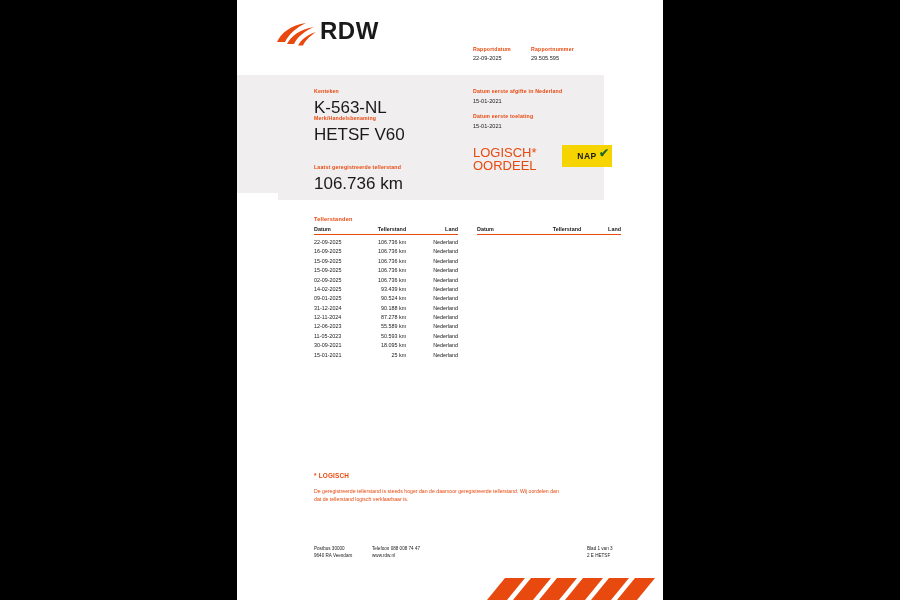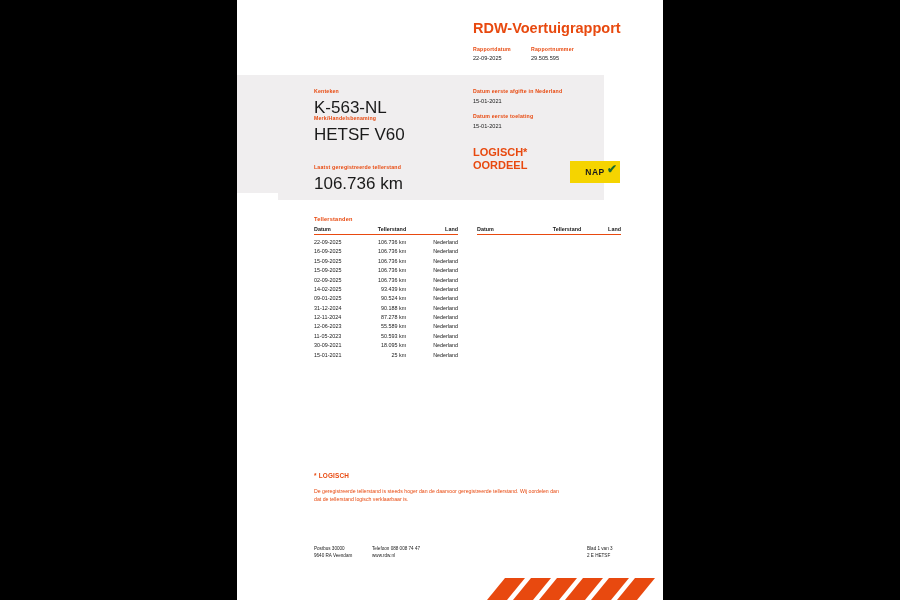--- a/index.html
+++ b/index.html
@@ -237,6 +237,16 @@
 
 <div class="page">
 
+  <div class="logo-wrap">
+    <div class="logo-mark">
+      <svg viewBox="0 0 42 26" width="42" height="26" xmlns="http://www.w3.org/2000/svg">
+        <path d="M2 21 C6 12, 16 4, 31 2 C22 6, 14 13, 10 21 Z" fill="#e8490f"></path>
+        <path d="M12 23 C16 15, 25 8, 39 6 C30 10, 22 16, 19 23 Z" fill="#e8490f"></path>
+        <path d="M23 24.5 C26 19, 33 13, 41 11 C35 15, 30 20, 28 24.5 Z" fill="#e8490f"></path>
+      </svg>
+    </div>
+    <div class="logo-text">RDW</div>
+  </div>
 
   <div class="rep-title">RDW-Voertuigrapport</div>
 

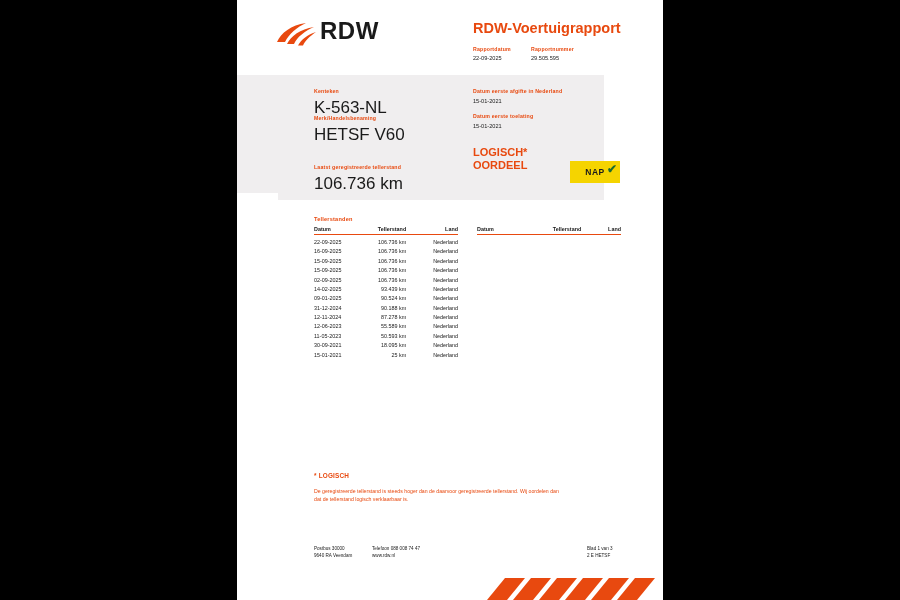--- a/index.html
+++ b/index.html
@@ -248,7 +248,6 @@
     <div class="logo-text">RDW</div>
   </div>
 
-  <div class="rep-title">RDW-Voertuigrapport</div>
 
   <div class="hdr-meta">
     <div class="col a">

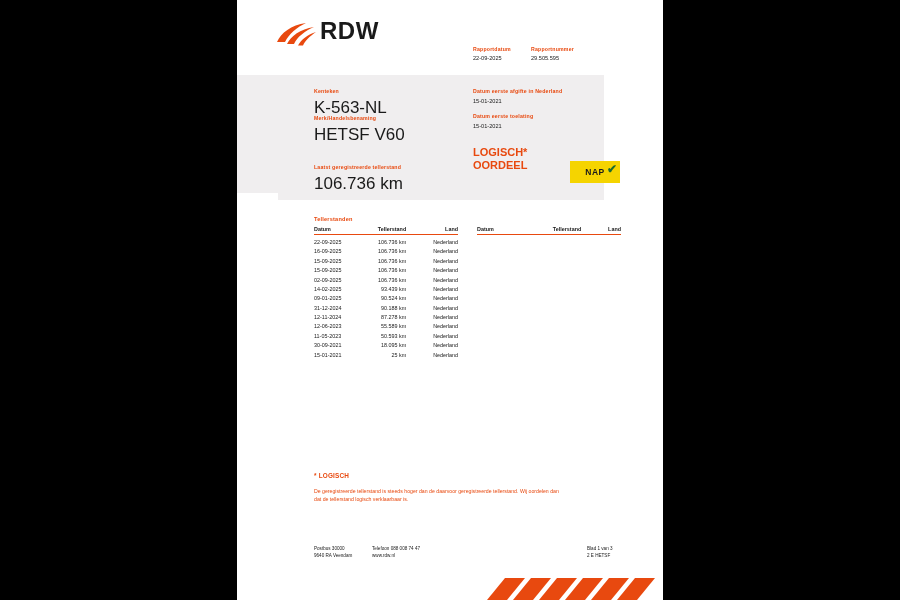--- a/index.html
+++ b/index.html
@@ -126,8 +126,8 @@
     position: absolute;
     left: 236px;
     top: 146px;
-    font-size: 11px;
-    font-weight: bold;
+    font-size: 13px;
+    font-weight: normal;
     color: #e8490f;
     line-height: 13px;
   }

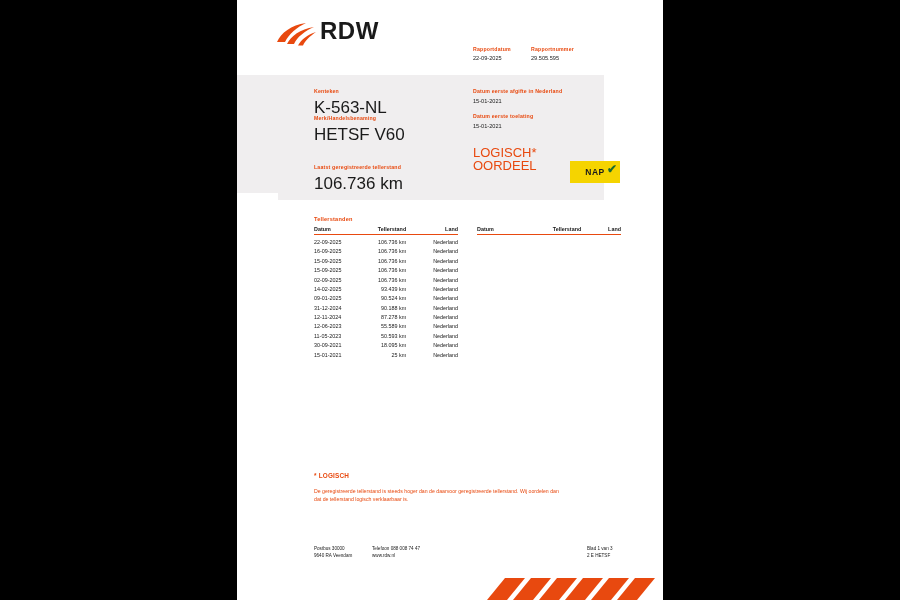--- a/index.html
+++ b/index.html
@@ -133,7 +133,7 @@
   }
   .nap-badge {
     position: absolute;
-    left: 333px;
+    left: 325px;
     top: 145px;
     width: 50px;
     height: 22px;
@@ -141,7 +141,6 @@
     display: flex;
     align-items: center;
     justify-content: center;
-    margin-top: 16px;
   }
   .nap-badge .nap-text {
     font-size: 8.5px;

